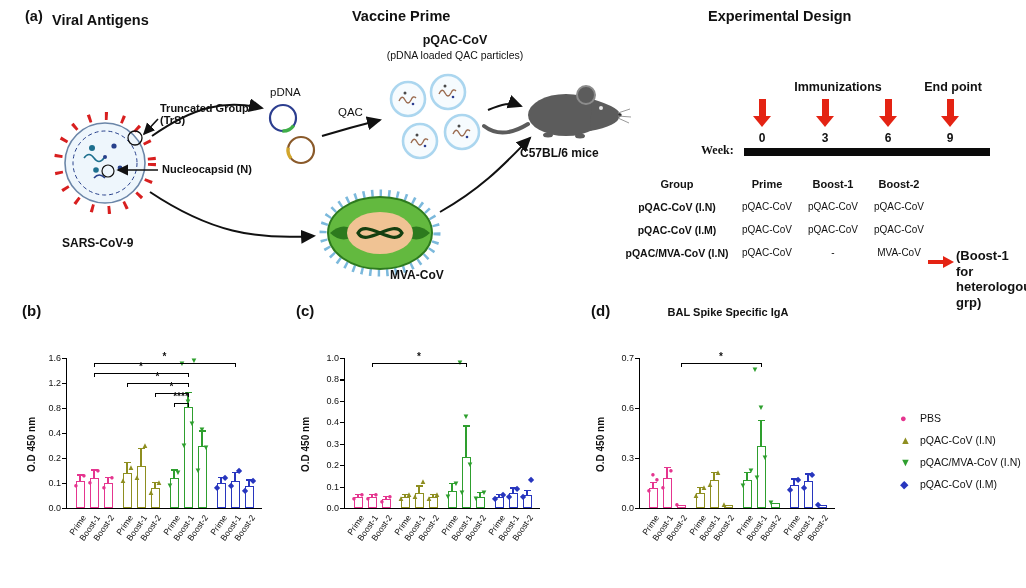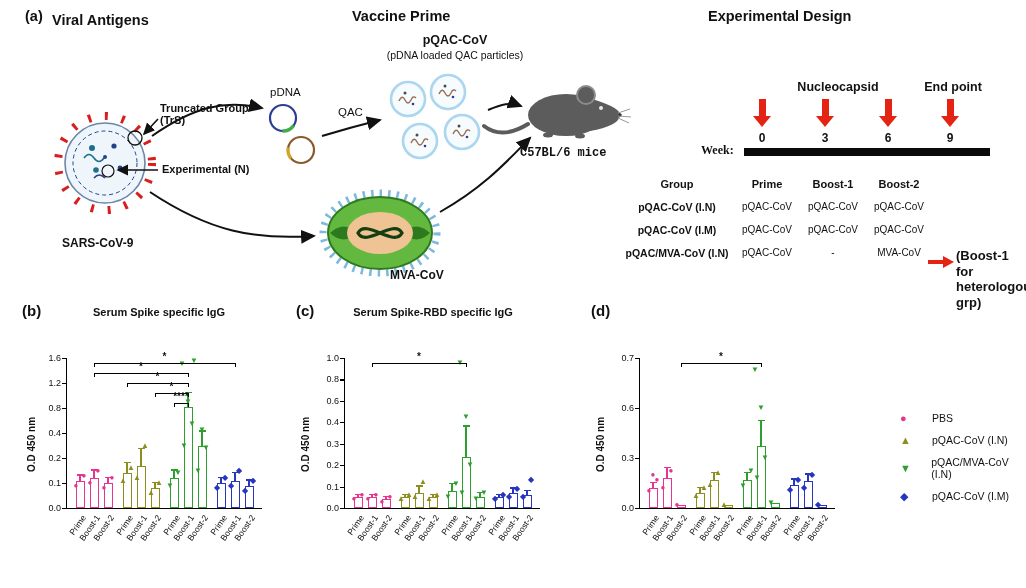--- a/index.html
+++ b/index.html
@@ -152,7 +152,7 @@
   <div class="abs lbl12" style="left:390px;top:268px;">MVA-CoV</div>
   <div class="abs lbl12" style="left:520px;top:146px;font-family:Liberation Mono, monospace;">C57BL/6 mice</div>
 
-  <div class="abs" style="left:775px;top:80px;width:126px;text-align:center;font-weight:bold;font-size:12.5px;">Nucleocapsid</div>
+  <div class="abs" style="left:775px;top:80px;width:126px;text-align:center;font-weight:bold;font-size:12.5px;">Immunizations</div>
   <div class="abs" style="left:908px;top:80px;width:90px;text-align:center;font-weight:bold;font-size:12.5px;">End point</div>
 
   <div class="imm-arrow" style="left:753px;top:99px;">

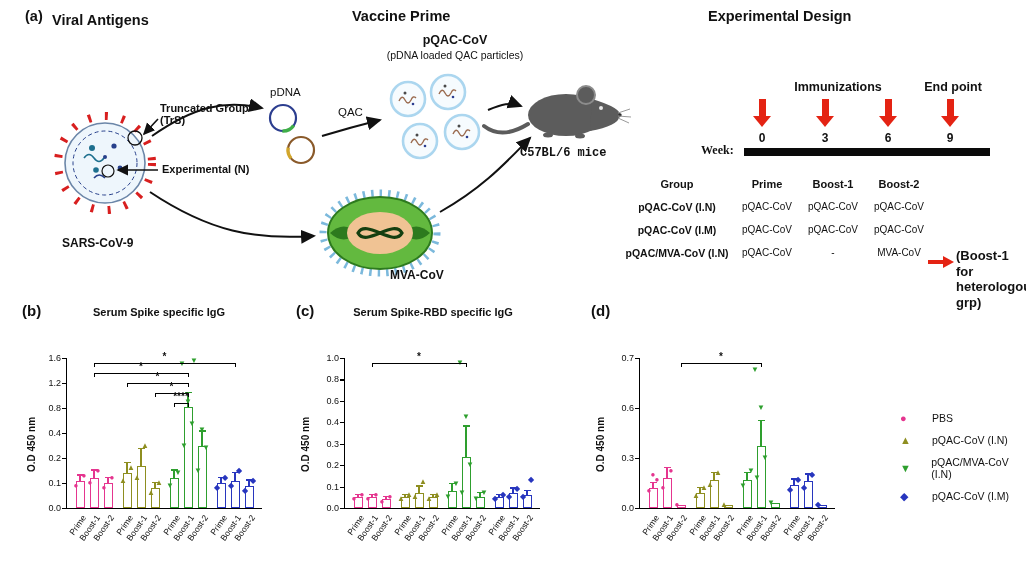--- a/index.html
+++ b/index.html
@@ -150,7 +150,7 @@
   <div class="abs" style="left:380px;top:33px;width:150px;text-align:center;font-weight:bold;font-size:12.5px;">pQAC-CoV</div>
   <div class="abs" style="left:355px;top:49px;width:200px;text-align:center;font-size:10.5px;">(pDNA loaded QAC particles)</div>
   <div class="abs lbl12" style="left:390px;top:268px;">MVA-CoV</div>
-  <div class="abs lbl12" style="left:520px;top:146px;font-family:Liberation Mono, monospace;">C57BL/6 mice</div>
+  <div class="abs lbl12" style="left:520px;top:146px;">C57BL/6 mice</div>
 
   <div class="abs" style="left:775px;top:80px;width:126px;text-align:center;font-weight:bold;font-size:12.5px;">Immunizations</div>
   <div class="abs" style="left:908px;top:80px;width:90px;text-align:center;font-weight:bold;font-size:12.5px;">End point</div>

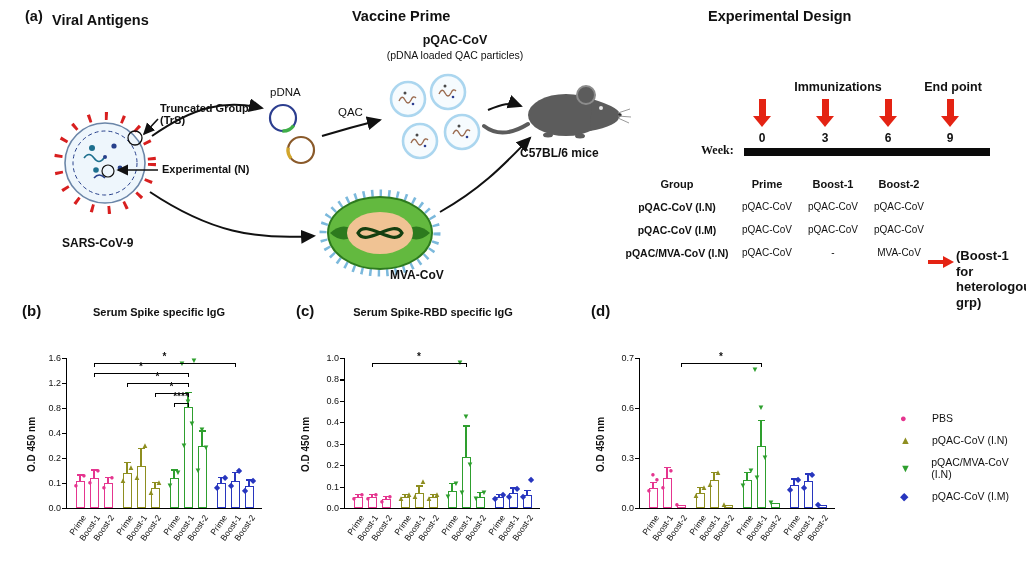--- a/index.html
+++ b/index.html
@@ -142,7 +142,7 @@
   <div class="abs hd" style="left:708px;top:8px;">Experimental Design</div>
 
   <div class="abs lbl11" style="left:160px;top:102px;width:92px;">Truncated Group (TrS)</div>
-  <div class="abs lbl11" style="left:162px;top:163px;width:120px;">Experimental (N)</div>
+  <div class="abs lbl11" style="left:162px;top:163px;width:120px;">Nucleocapsid (N)</div>
   <div class="abs lbl12" style="left:62px;top:236px;">SARS-CoV-9</div>
 
   <div class="abs" style="left:270px;top:86px;font-size:11.5px;">pDNA</div>

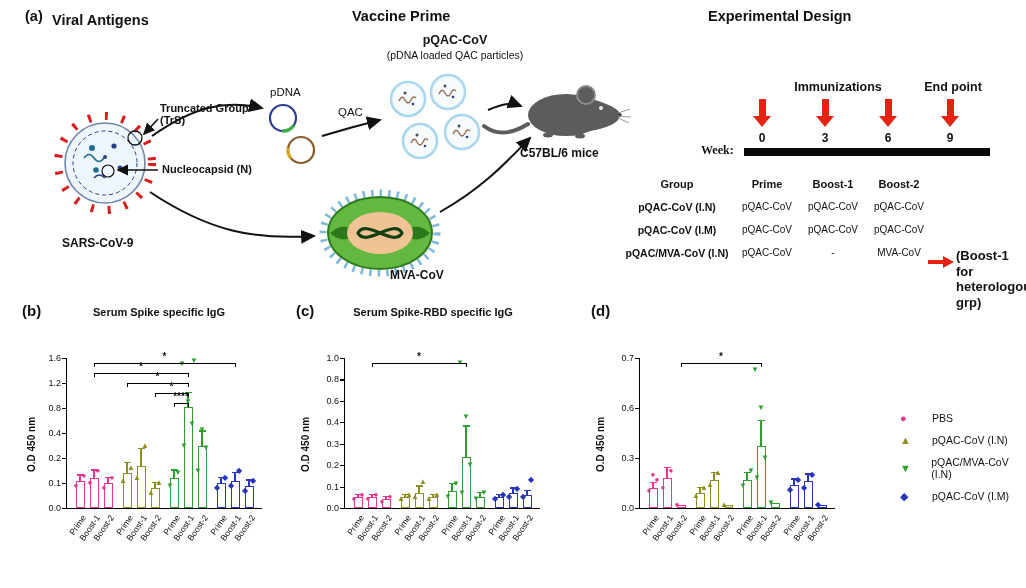--- a/index.html
+++ b/index.html
@@ -215,7 +215,6 @@
 
 <div class="chart" style="left:14px;top:300px;width:266px;">
   <div class="plabel">(b)</div>
-  <div class="ctitle">Serum Spike specific IgG</div>
   <div class="ylab">O.D 450 nm</div>
   <div class="plot" style="left:52px;top:58px;">
       <div class="ytick-label" style="top: 145px;">0.0</div>

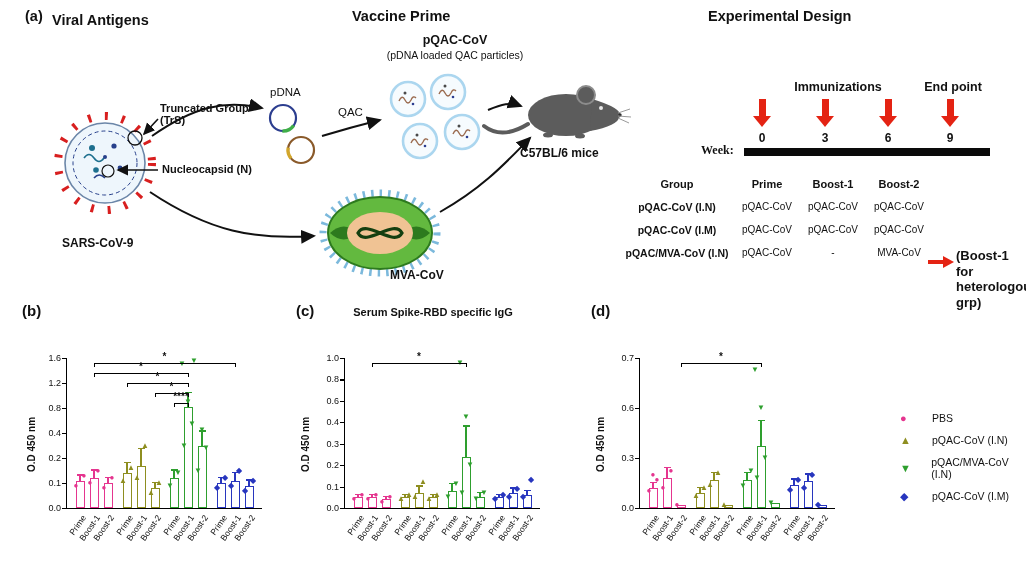--- a/index.html
+++ b/index.html
@@ -332,7 +332,6 @@
 
 <div class="chart" style="left:288px;top:300px;width:276px;">
   <div class="plabel">(c)</div>
-  <div class="ctitle">Serum Spike-RBD specific IgG</div>
   <div class="ylab">O.D 450 nm</div>
   <div class="plot" style="left:56px;top:58px;">
       <div class="ytick-label" style="top: 145px;">0.0</div>

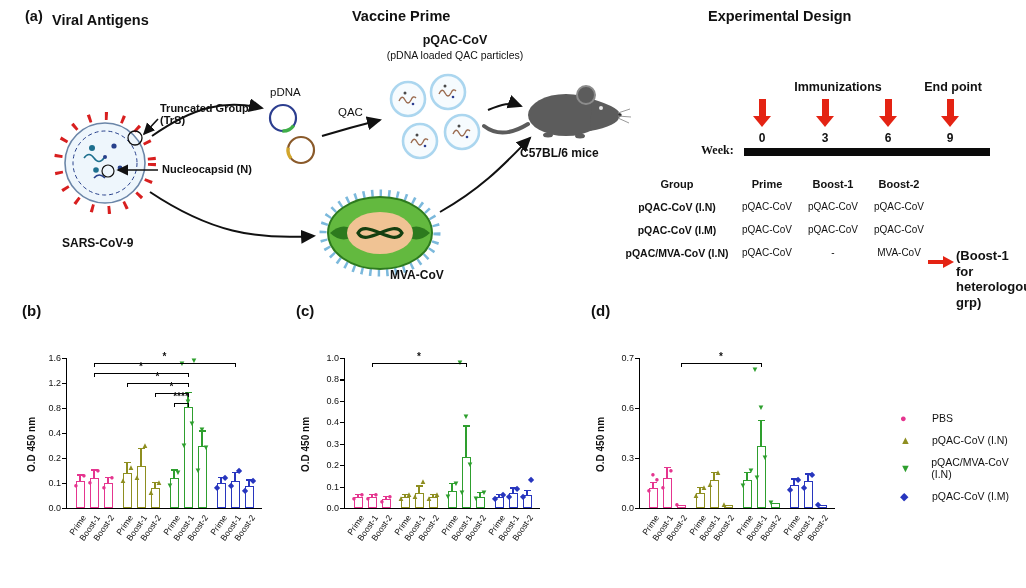--- a/index.html
+++ b/index.html
@@ -433,6 +433,7 @@
 
 <div class="chart" style="left:583px;top:300px;width:276px;">
   <div class="plabel">(d)</div>
+  <div class="ctitle">BAL Spike Specific IgA</div>
   <div class="ylab">O.D 450 nm</div>
   <div class="plot" style="left:56px;top:58px;">
       <div class="ytick-label" style="top: 145px;">0.0</div>

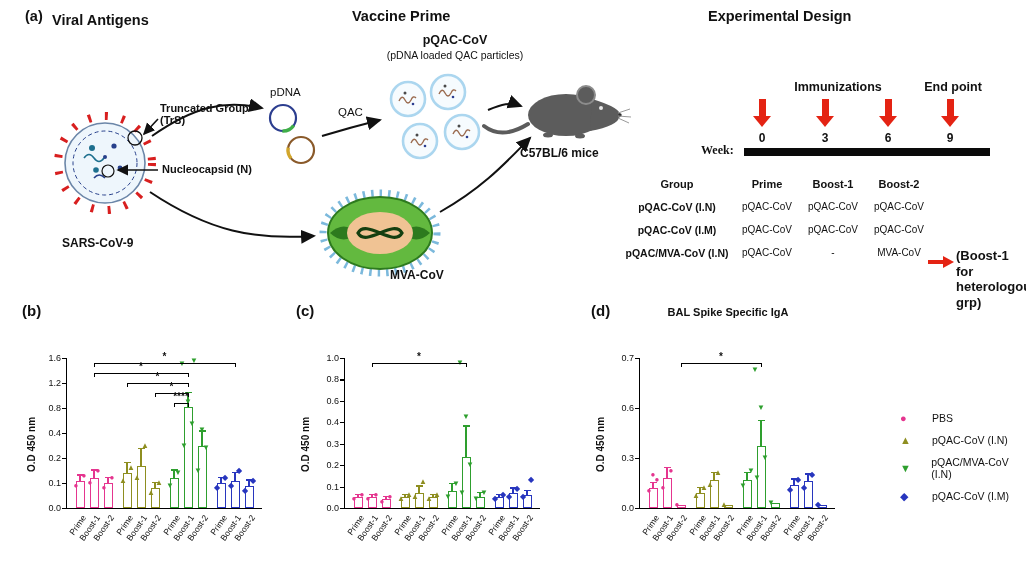--- a/index.html
+++ b/index.html
@@ -43,7 +43,7 @@
   #legend{position:absolute;left:900px;top:412px;width:126px;}
   .legend-item{display:flex;align-items:center;gap:7px;margin-bottom:10px;}
   .lsym{font-size:11px;width:13px;line-height:12px;}
-  .llbl{font-size:10.5px;margin-left:12px;}
+  .llbl{font-size:10.5px;}
 </style>
 </head>
 <body>

